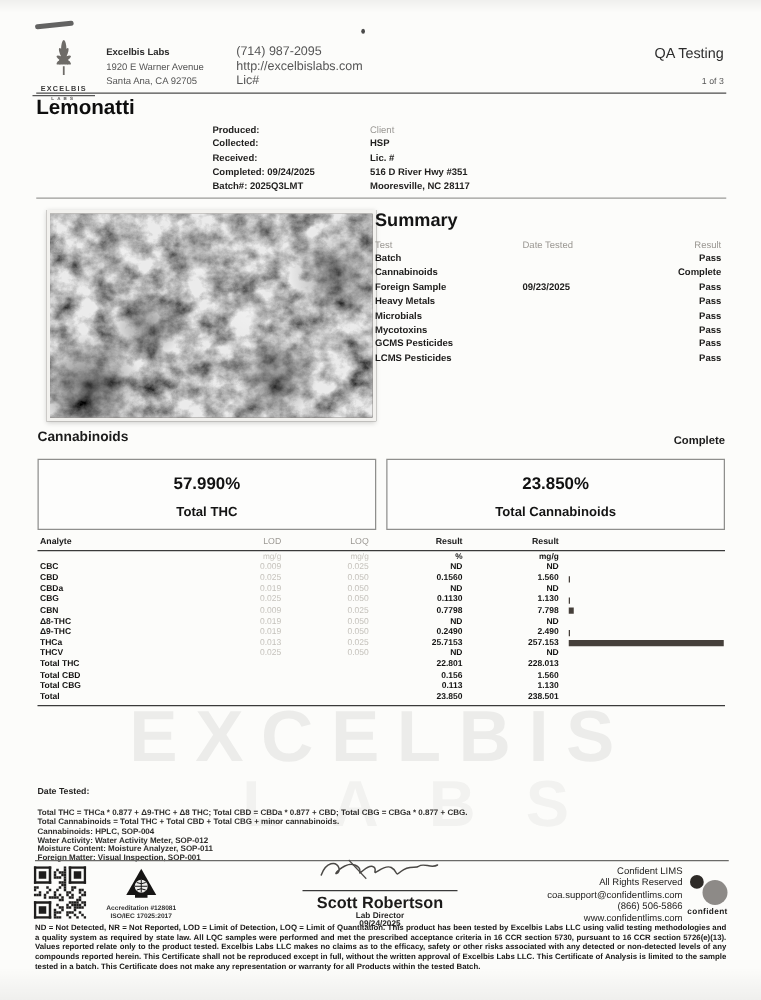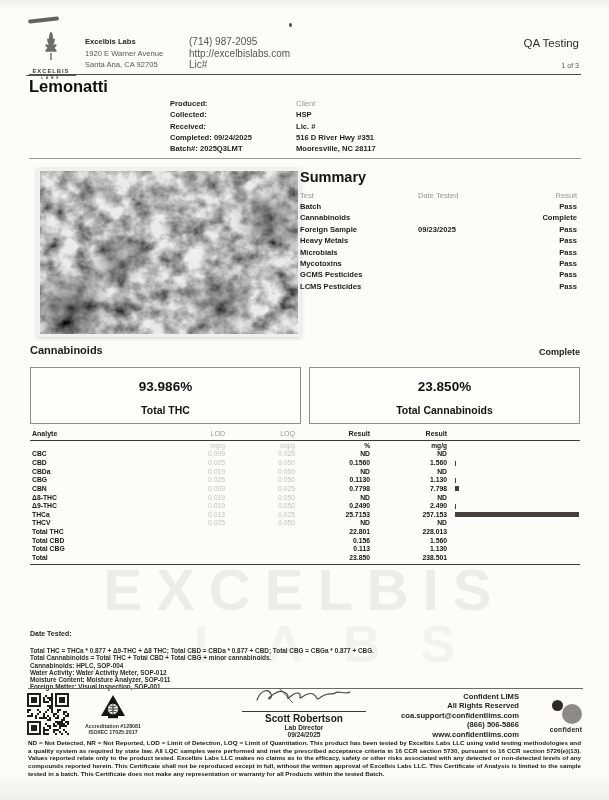--- a/index.html
+++ b/index.html
@@ -206,7 +206,7 @@
   <div class="abs cann-status">Complete</div>
   <div class="abs totals-row" id="totals-row">
       <div class="total-box">
-        <div class="tb-value">93.986%</div>
+        <div class="tb-value">57.990%</div>
         <div class="tb-label">Total THC</div>
       </div>
       <div class="total-box">

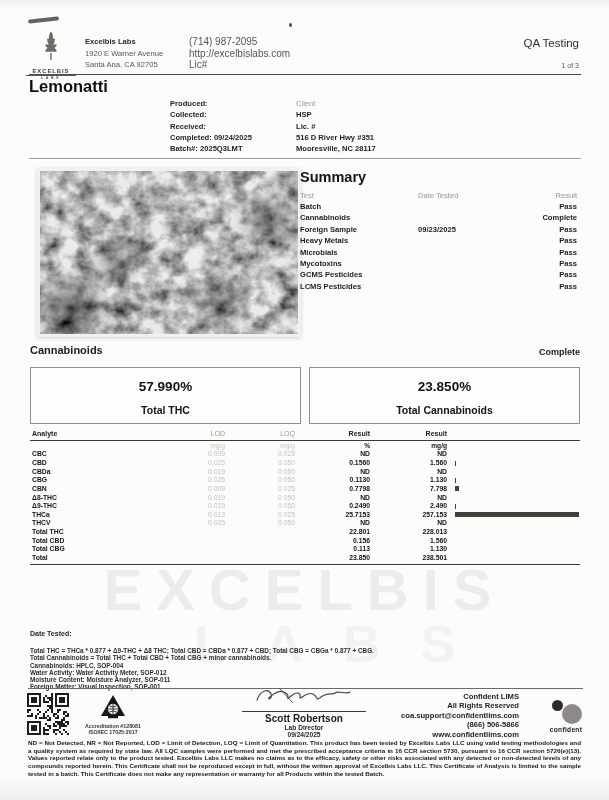--- a/index.html
+++ b/index.html
@@ -94,7 +94,7 @@
   .sig-name{font-size:10px;font-weight:bold;color:#1c1b1a;margin-top:1px;}
   .sig-role{font-size:6.6px;font-weight:bold;color:#2a2928;}
   .sig-date{font-size:6.6px;font-weight:bold;color:#2a2928;}
-  .lims{right:90px;top:692px;text-align:right;font-size:7.6px;line-height:9.4px;font-weight:bold;color:#242322;}
+  .lims{right:63px;top:692px;text-align:right;font-size:7.6px;line-height:9.4px;font-weight:normal;color:#242322;}
   .conf-logo{right:16px;top:700px;width:54px;text-align:center;}
   .conf-circles{position:relative;width:32px;height:25px;margin:0 auto;}
   .conf-big{position:absolute;right:0;top:4px;width:20px;height:20px;border-radius:50%;background:#8d8a87;}

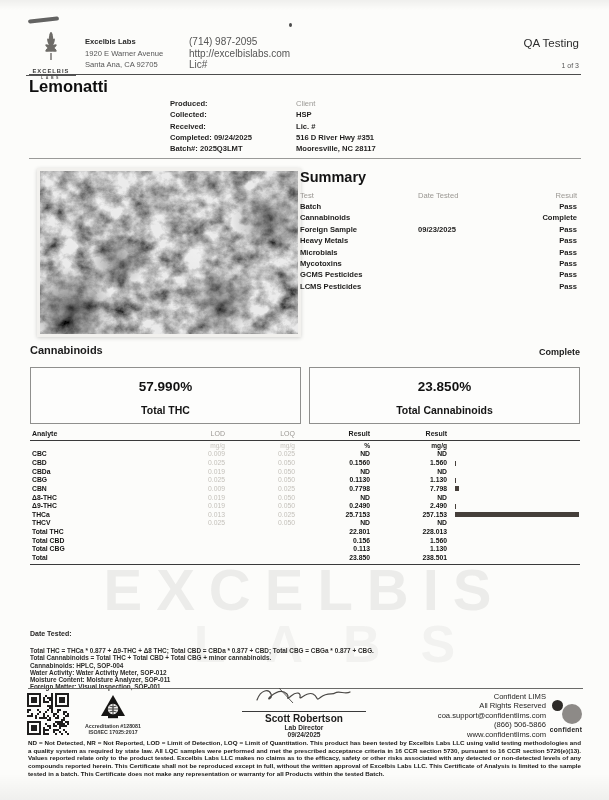--- a/index.html
+++ b/index.html
@@ -91,7 +91,7 @@
   .pjla-lines{font-size:5.3px;line-height:6.4px;font-weight:bold;color:#333;}
   .sig-block{left:228px;top:685px;width:152px;text-align:center;}
   .sig-rule{width:124px;margin:0 auto;border-top:1.1px solid #3a3a3a;}
-  .sig-name{font-size:10px;font-weight:bold;color:#1c1b1a;margin-top:1px;}
+  .sig-name{font-size:13px;font-weight:bold;color:#1c1b1a;margin-top:1px;}
   .sig-role{font-size:6.6px;font-weight:bold;color:#2a2928;}
   .sig-date{font-size:6.6px;font-weight:bold;color:#2a2928;}
   .lims{right:63px;top:692px;text-align:right;font-size:7.6px;line-height:9.4px;font-weight:normal;color:#242322;}

